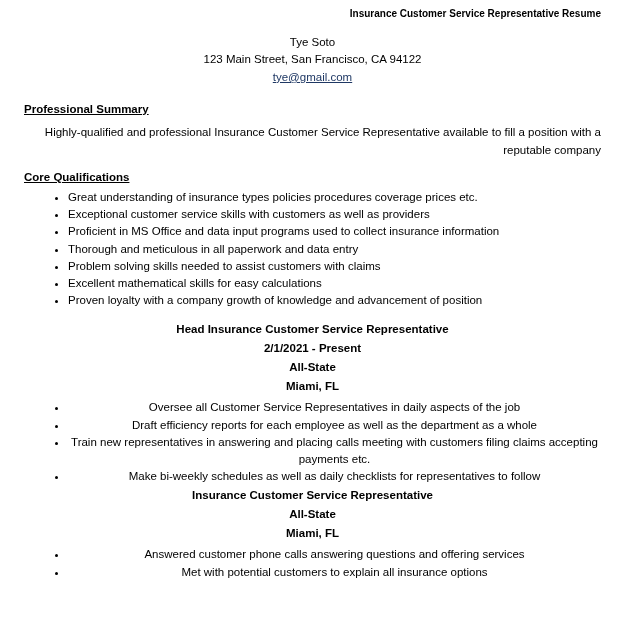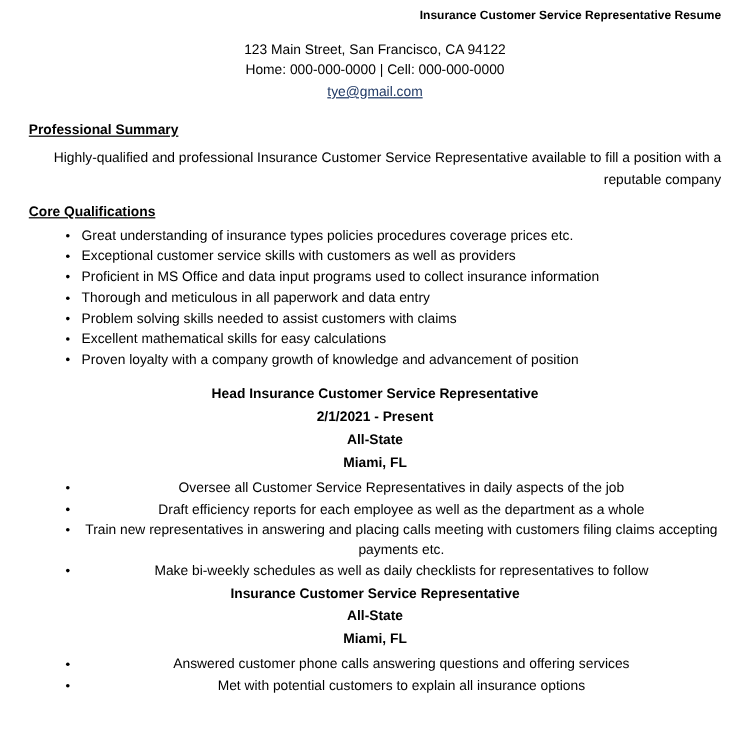--- a/index.html
+++ b/index.html
@@ -81,6 +81,7 @@
   <header>
     <h1 class="doc-title">Insurance Customer Service Representative Resume</h1>
     <div class="contact-block">
+      <div>Tye Soto</div>
       <div>123 Main Street, San Francisco, CA 94122</div>
       <div>Home: 000-000-0000 | Cell: 000-000-0000</div>
       <div>

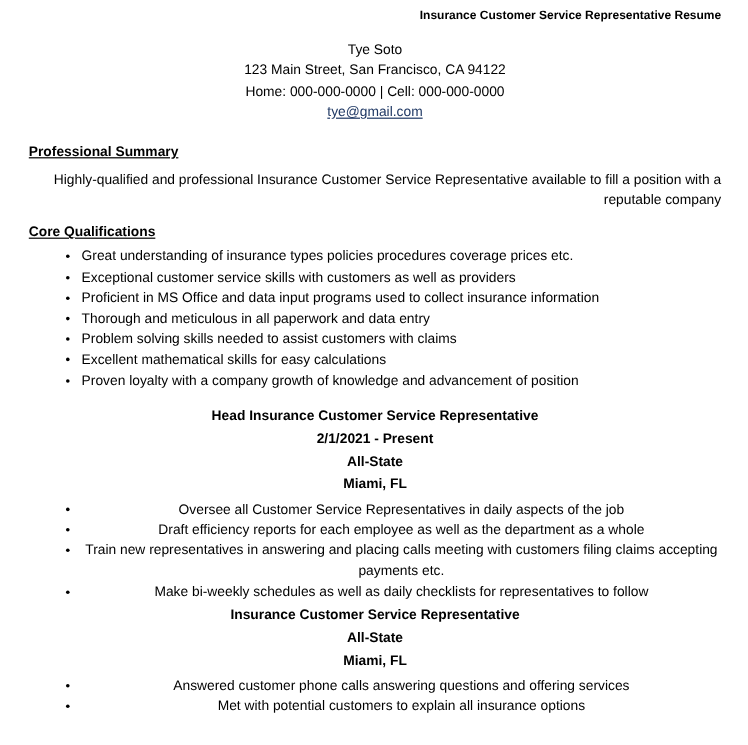--- a/index.html
+++ b/index.html
@@ -83,7 +83,6 @@
     <div class="contact-block">
       <div>Tye Soto</div>
       <div>123 Main Street, San Francisco, CA 94122</div>
-      <div>Home: 000-000-0000 | Cell: 000-000-0000</div>
       <div>
         <a class="email-link">tye@gmail.com</a>
       </div>

